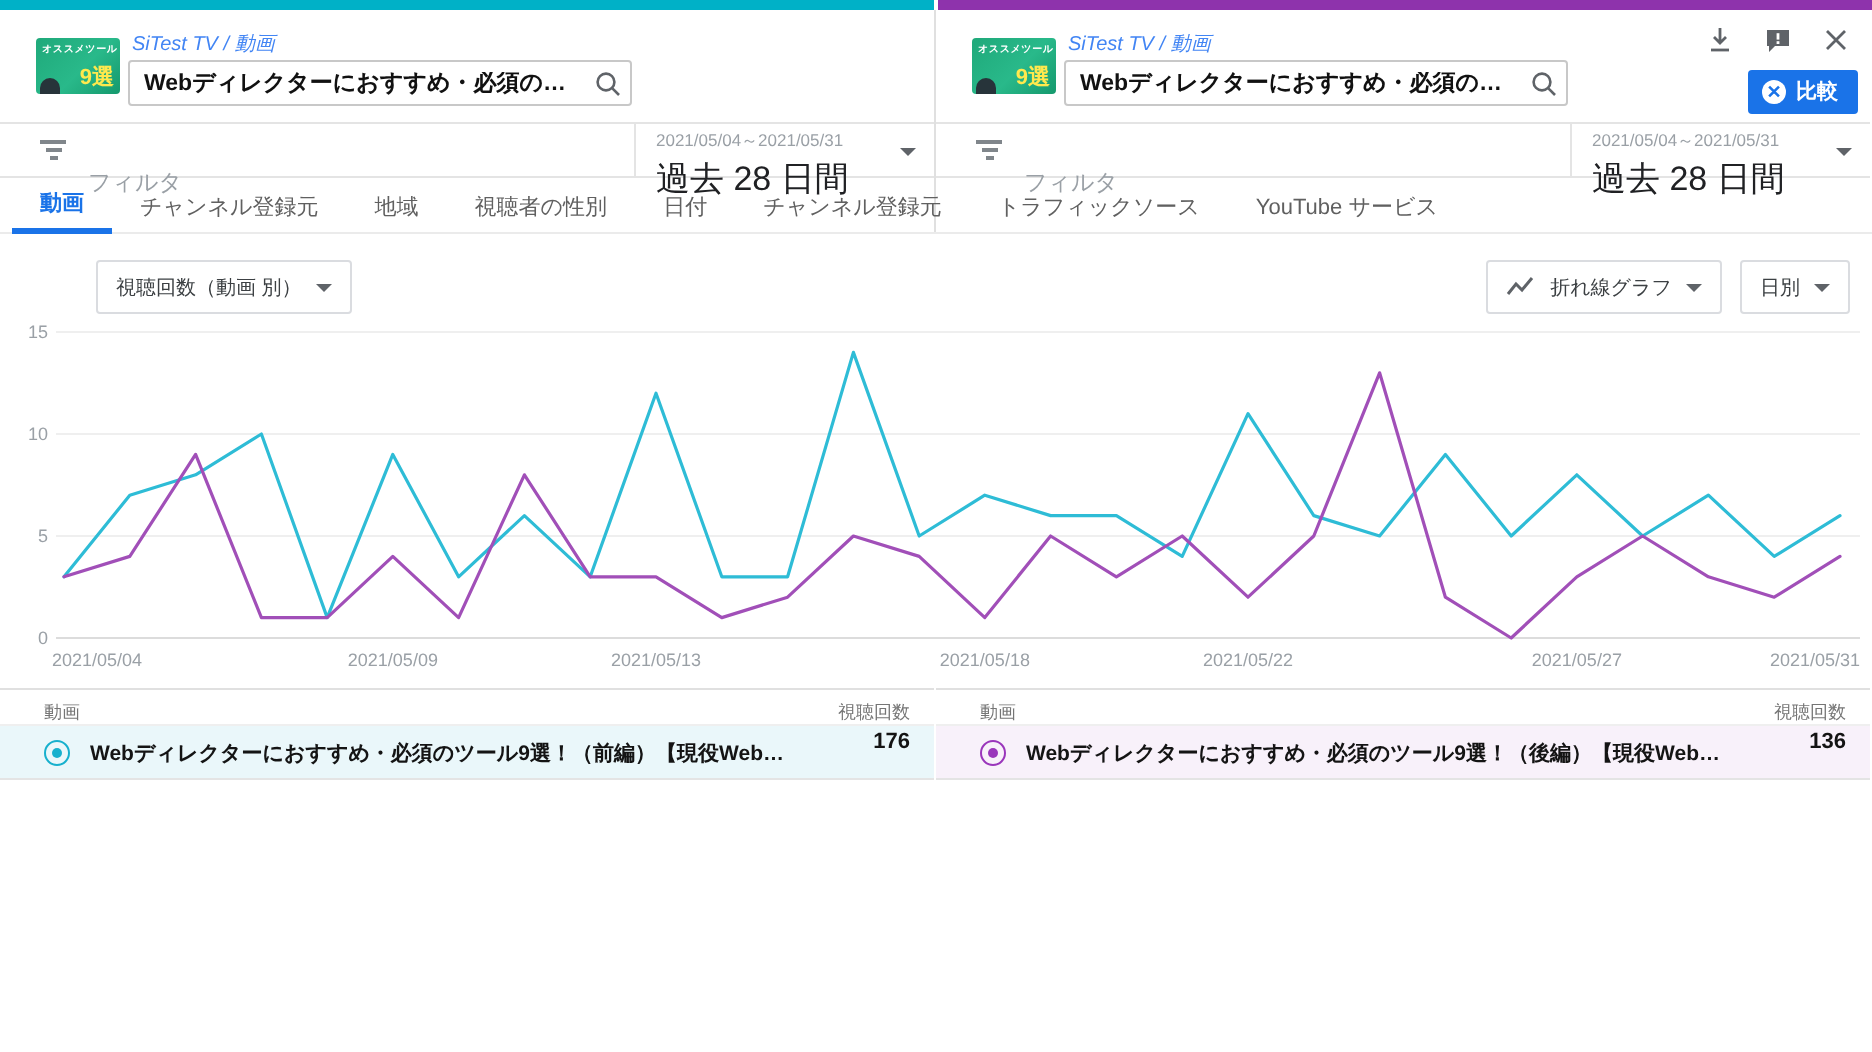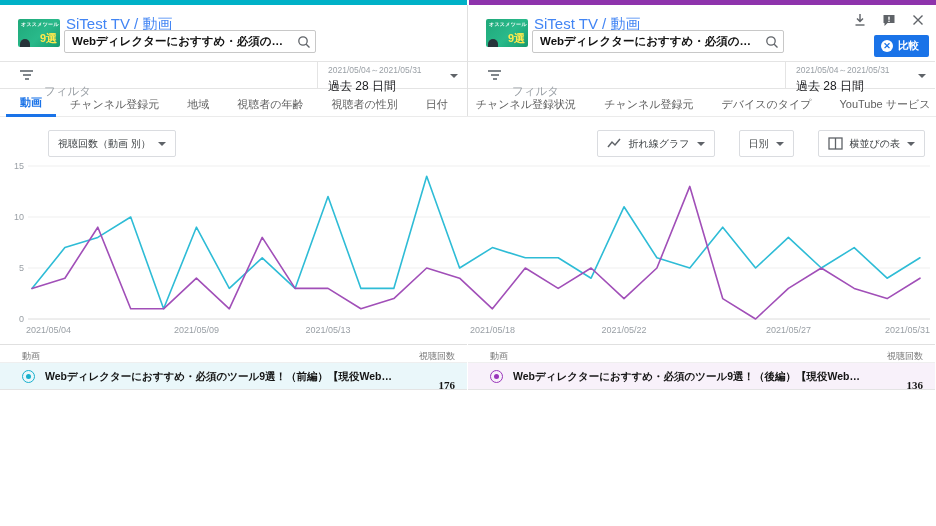--- a/index.html
+++ b/index.html
@@ -26,7 +26,7 @@
   .thumb .t1 { position:absolute; top:2px; left:3px; font-size:5px; color:#fff; font-weight:bold; letter-spacing:.3px; }
   .thumb .t2 { position:absolute; bottom:1px; right:3px; font-size:11px; color:#ffe94d; font-weight:bold; }
   .thumb .person { position:absolute; bottom:-2px; left:2px; width:10px; height:10px; border-radius:50% 50% 0 0; background:#27343a; }
-  .breadcrumb { position:absolute; left:66px; top:10px; font-size:15px; color:#4285f4; }
+  .breadcrumb { position:absolute; left:66px; top:10px; font-size:10px; color:#4285f4;font-style:italic; }
   .searchbox { position:absolute; left:64px; top:25px; width:252px; height:23px; border:1px solid #c8c8c8;
                border-radius:2px; background:#fff; display:flex; align-items:center; }
   .searchbox input { flex:1; border:0; outline:none; font-family:"Liberation Sans",sans-serif;

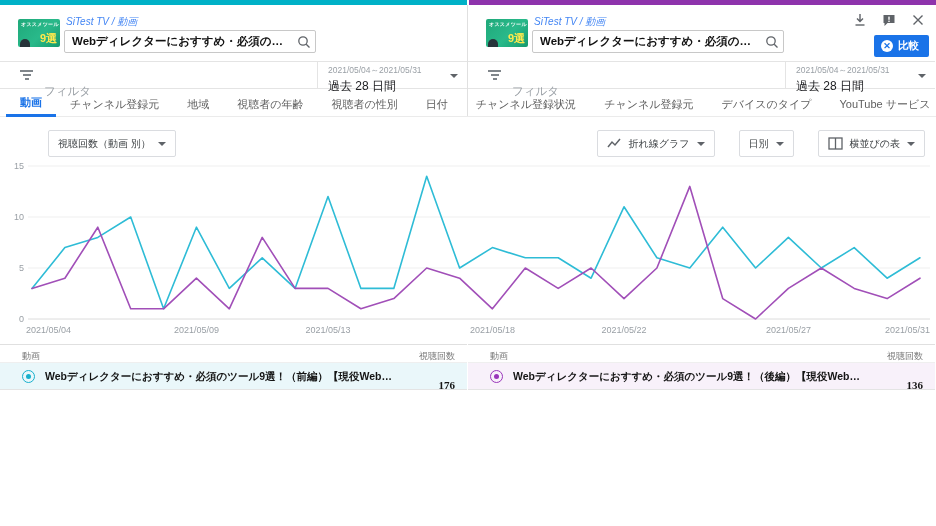--- a/index.html
+++ b/index.html
@@ -54,7 +54,7 @@
   .date-select { position:absolute; right:0; top:0; width:150px; height:100%; border-left:1px solid #e4e4e4;
                  padding:3px 22px 0 10px; cursor:pointer;margin-left:34px; }
   .date-range { font-size:8.5px; color:#9aa0a6; white-space:nowrap; }
-  .date-label { font-size:12px; color:#202124; margin-top:1px; }
+  .date-label { font-size:17px; color:#202124; margin-top:1px; }
   .caret { width:0; height:0; border-left:4px solid transparent; border-right:4px solid transparent;
            border-top:4px solid #5f6368; }
   .date-select .caret { position:absolute; right:9px; top:12px; }

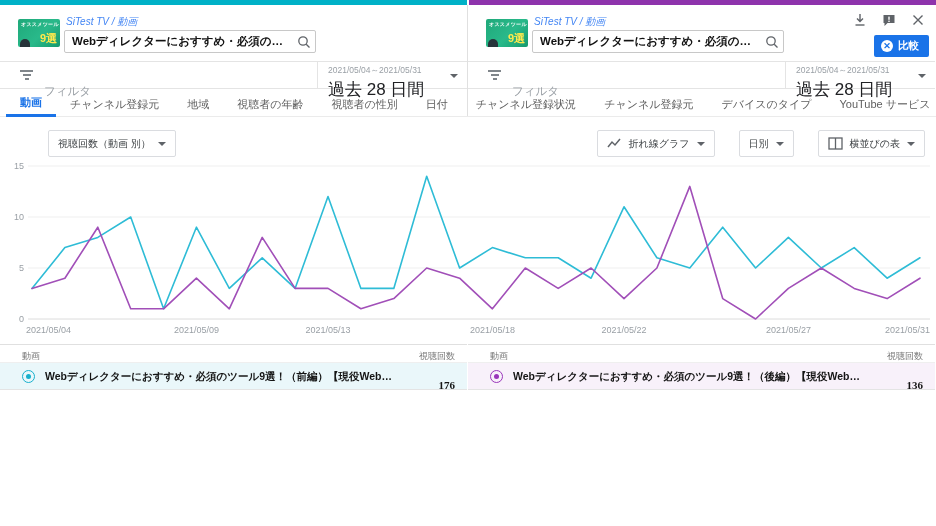--- a/index.html
+++ b/index.html
@@ -197,9 +197,6 @@
         <span>地域</span>
       </div>
     <div class="tab">
-        <span>視聴者の年齢</span>
-      </div>
-    <div class="tab">
         <span>視聴者の性別</span>
       </div>
     <div class="tab">

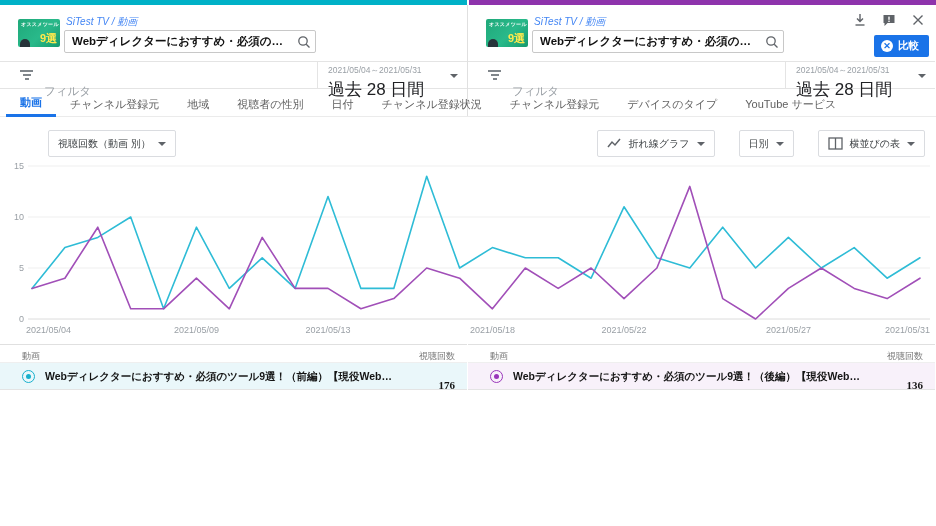--- a/index.html
+++ b/index.html
@@ -203,9 +203,6 @@
         <span>日付</span>
       </div>
     <div class="tab">
-        <span>チャンネル登録状況</span>
-      </div>
-    <div class="tab">
         <span>チャンネル登録元</span>
       </div>
     <div class="tab">

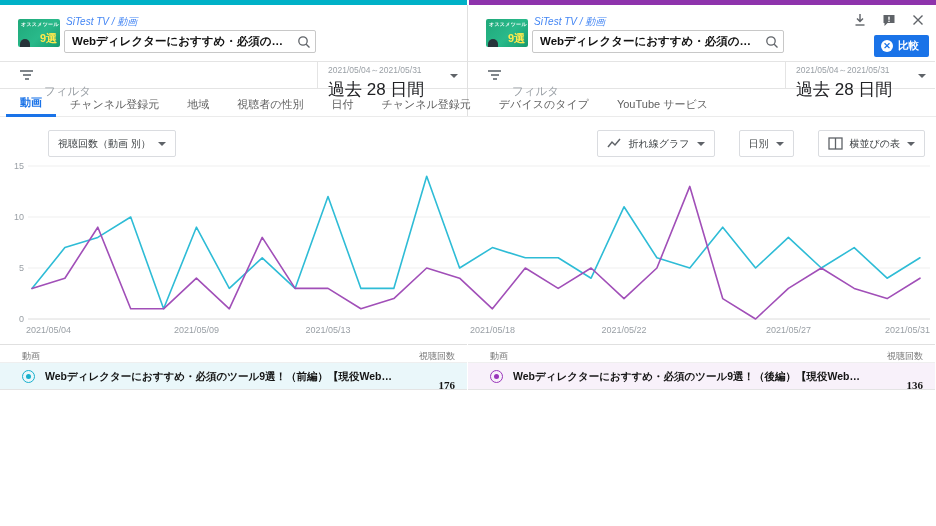--- a/index.html
+++ b/index.html
@@ -206,7 +206,7 @@
         <span>チャンネル登録元</span>
       </div>
     <div class="tab">
-        <span>デバイスのタイプ</span>
+        <span>トラフィックソース</span>
       </div>
     <div class="tab">
         <span>YouTube サービス</span>

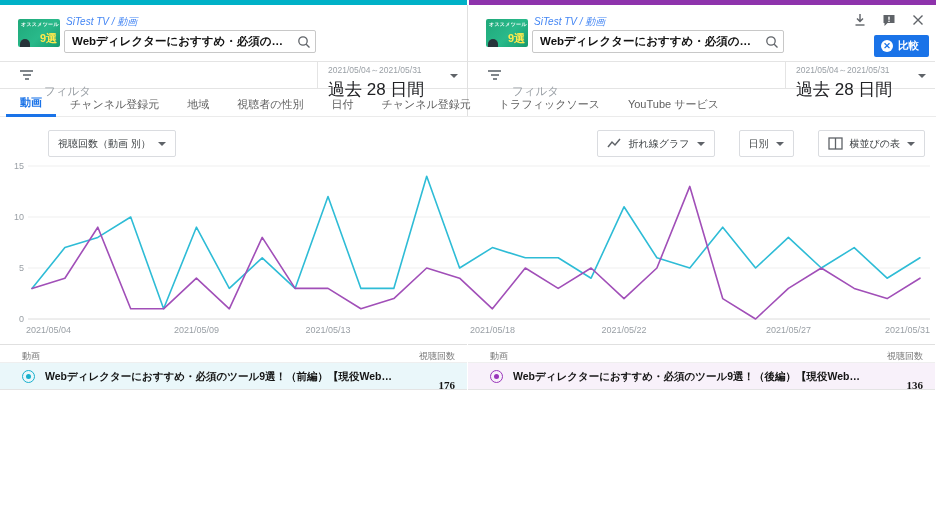--- a/index.html
+++ b/index.html
@@ -71,7 +71,7 @@
   .select-box { height:27px; border:1px solid #dadce0; border-radius:2px; background:#fff; display:flex;
                 align-items:center; gap:7px; padding:0 9px; font-size:10px; color:#3c4043; cursor:pointer; }
   .metric-select { position:absolute; left:48px; top:2px; }
-  .right-controls { position:absolute; right:11px; top:2px; display:flex; gap:24px; }
+  .right-controls { position:absolute; right:11px; top:2px; display:flex; gap:9px; }
   .ctl-icon { width:15px; height:13px; }
 
   

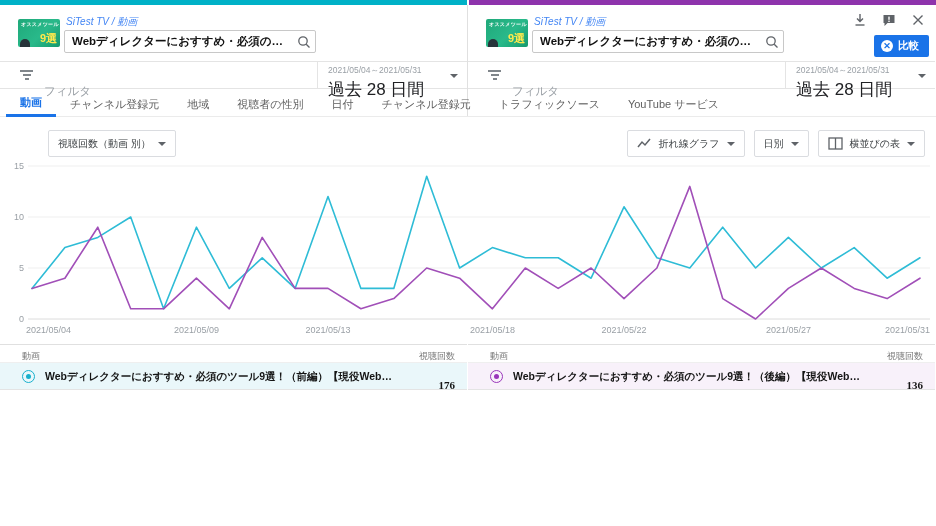--- a/index.html
+++ b/index.html
@@ -231,14 +231,6 @@
         <span>日別</span>
         <span class="caret"></span>
       </div>
-      <div class="select-box">
-        <svg class="ctl-icon" viewBox="0 0 15 13">
-          <rect x="1" y="1" width="13" height="11" fill="none" stroke="#5f6368" stroke-width="1.3"></rect>
-          <line x1="7.5" y1="1" x2="7.5" y2="12" stroke="#5f6368" stroke-width="1.3"></line>
-        </svg>
-        <span>横並びの表</span>
-        <span class="caret"></span>
-      </div>
     </div>
   </div>
 

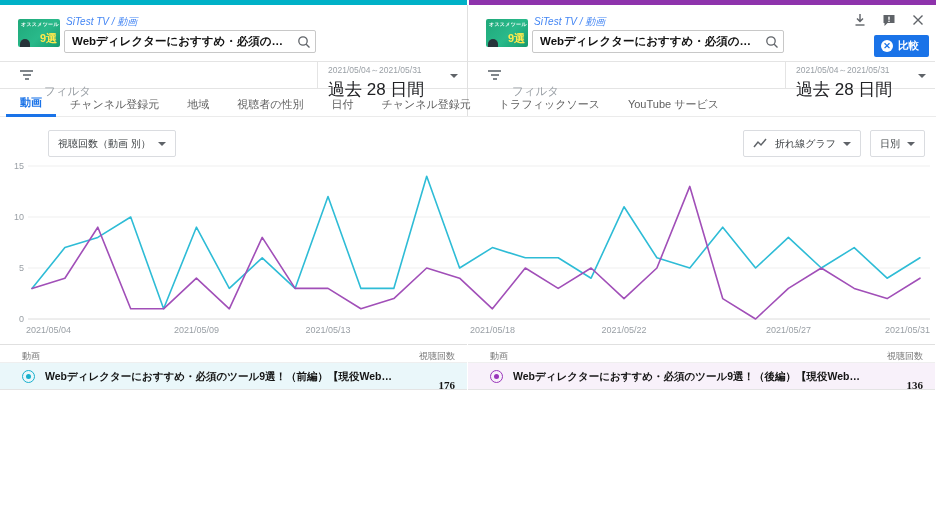--- a/index.html
+++ b/index.html
@@ -94,7 +94,7 @@
   .cmp-table.right .radio-dot { color:#9a36bb; border-color:#9a36bb; }
   .row-title { position:absolute; left:45px; top:7px; font-size:10.5px; font-weight:bold; color:#141414;
                white-space:nowrap; overflow:hidden; max-width:350px; text-overflow:ellipsis; }
-  .row-views { position:absolute; right:12px; top:16px; font-size:11px; font-weight:bold; color:#141414;font-family:Liberation Serif, serif; }
+  .row-views { position:absolute; right:12px; top:2px; font-size:11px; font-weight:bold; color:#141414; }
 </style>
 </head>
 <body>

